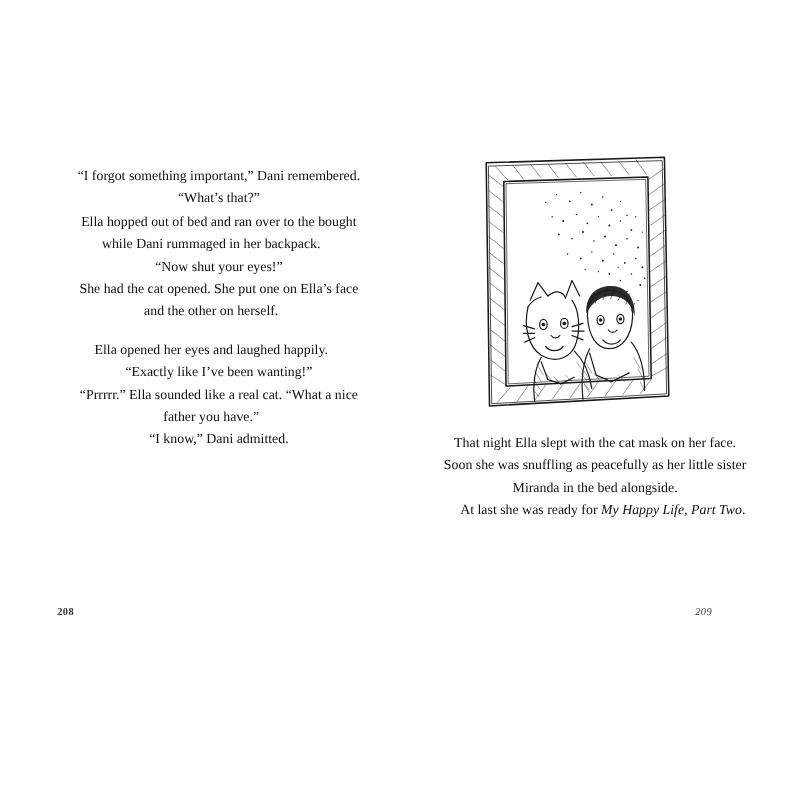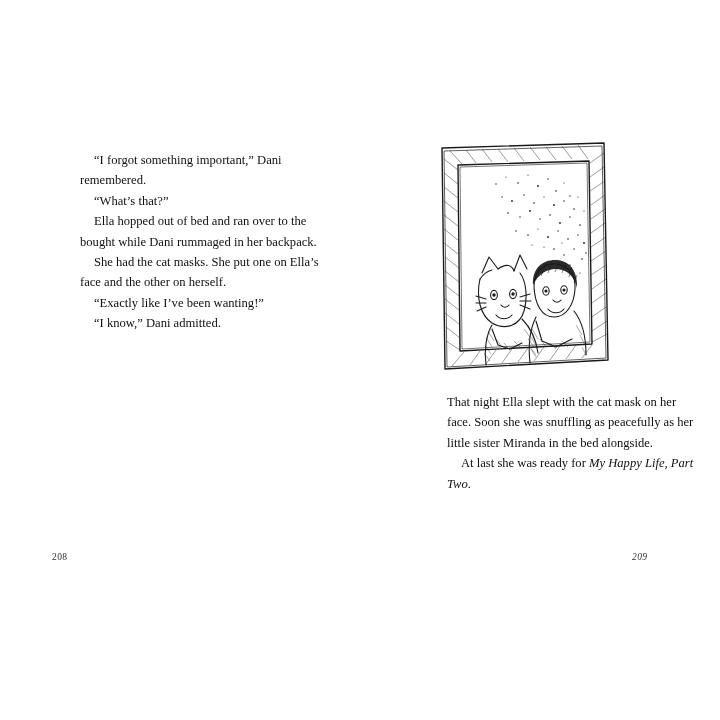--- a/index.html
+++ b/index.html
@@ -35,9 +35,8 @@
   .body-text {
     font-size: 12.6px;
     line-height: 1.62;
-    text-align: left;
+    text-align: center;
     color: #0f0f0f;
-    margin-left: 28px;
   }
   .body-text p {
     margin: 0;

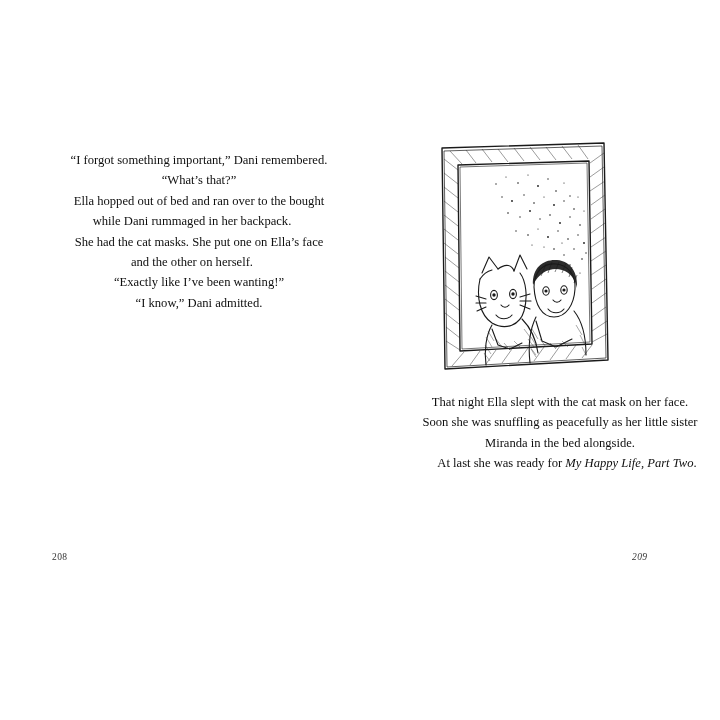--- a/index.html
+++ b/index.html
@@ -87,6 +87,7 @@
       <p class="indent">“I forgot something important,” Dani remembered.</p>
       <p class="indent">“What’s that?”</p>
       <p class="indent">Ella hopped out of bed and ran over to the bought while Dani rummaged in her backpack.</p>
+      <p class="indent">“Now shut your eyes!”</p>
       <p class="indent">She had the cat masks. She put one on Ella’s face and the other on herself.</p>
       <p class="indent">“Exactly like I’ve been wanting!”</p>
       <p class="indent">“I know,” Dani admitted.</p>

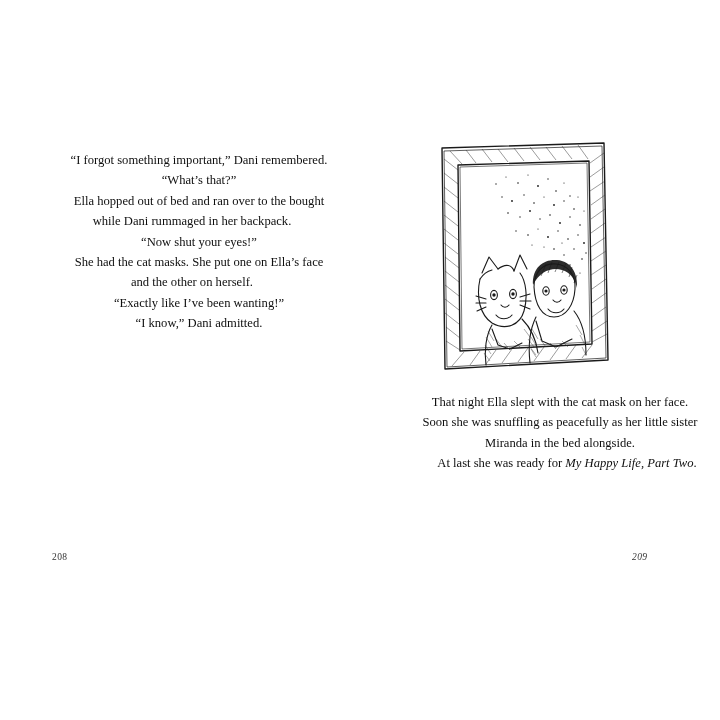--- a/index.html
+++ b/index.html
@@ -88,7 +88,7 @@
       <p class="indent">“What’s that?”</p>
       <p class="indent">Ella hopped out of bed and ran over to the bought while Dani rummaged in her backpack.</p>
       <p class="indent">“Now shut your eyes!”</p>
-      <p class="indent">She had the cat masks. She put one on Ella’s face and the other on herself.</p>
+      <p class="indent">She had the cat opened. She put one on Ella’s face and the other on herself.</p>
       <p class="indent">“Exactly like I’ve been wanting!”</p>
       <p class="indent">“I know,” Dani admitted.</p>
     </div>

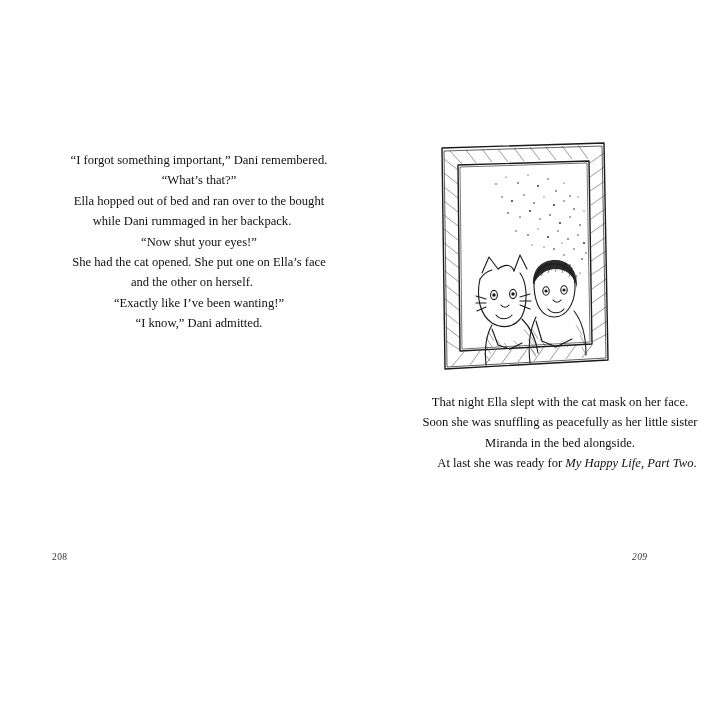--- a/index.html
+++ b/index.html
@@ -89,6 +89,7 @@
       <p class="indent">Ella hopped out of bed and ran over to the bought while Dani rummaged in her backpack.</p>
       <p class="indent">“Now shut your eyes!”</p>
       <p class="indent">She had the cat opened. She put one on Ella’s face and the other on herself.</p>
+      <p class="gap-before">Ella opened her eyes and laughed happily.</p>
       <p class="indent">“Exactly like I’ve been wanting!”</p>
       <p class="indent">“I know,” Dani admitted.</p>
     </div>

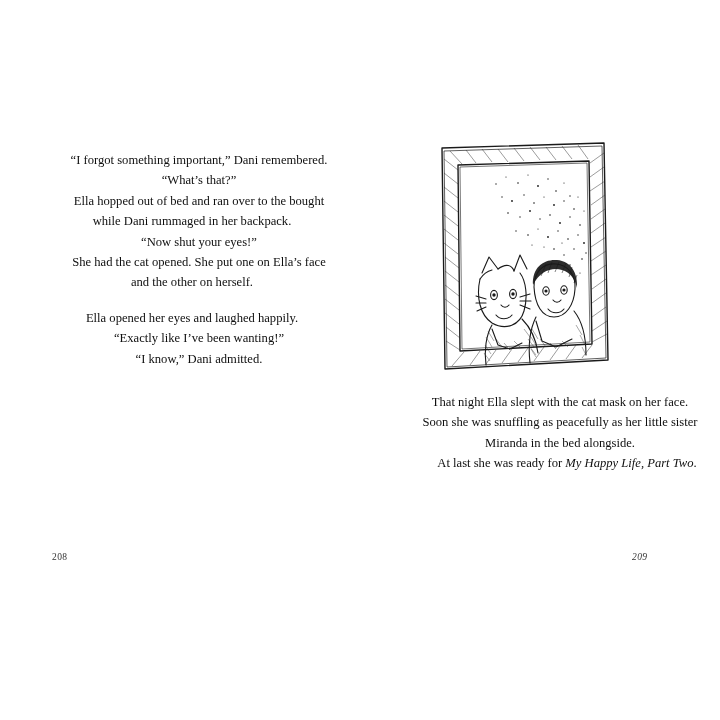--- a/index.html
+++ b/index.html
@@ -91,6 +91,7 @@
       <p class="indent">She had the cat opened. She put one on Ella’s face and the other on herself.</p>
       <p class="gap-before">Ella opened her eyes and laughed happily.</p>
       <p class="indent">“Exactly like I’ve been wanting!”</p>
+      <p class="indent">“Prrrrr.” Ella sounded like a real cat. “What a nice father you have.”</p>
       <p class="indent">“I know,” Dani admitted.</p>
     </div>
   </div>

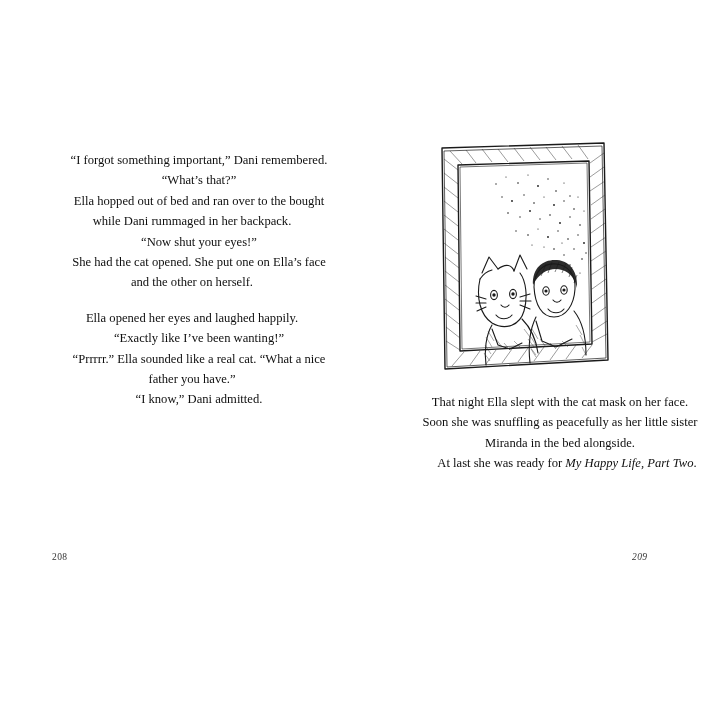--- a/index.html
+++ b/index.html
@@ -29,7 +29,7 @@
     width: 280px;
   }
   .page-right {
-    left: 419px;
+    left: 400px;
     width: 282px;
   }
   .body-text {

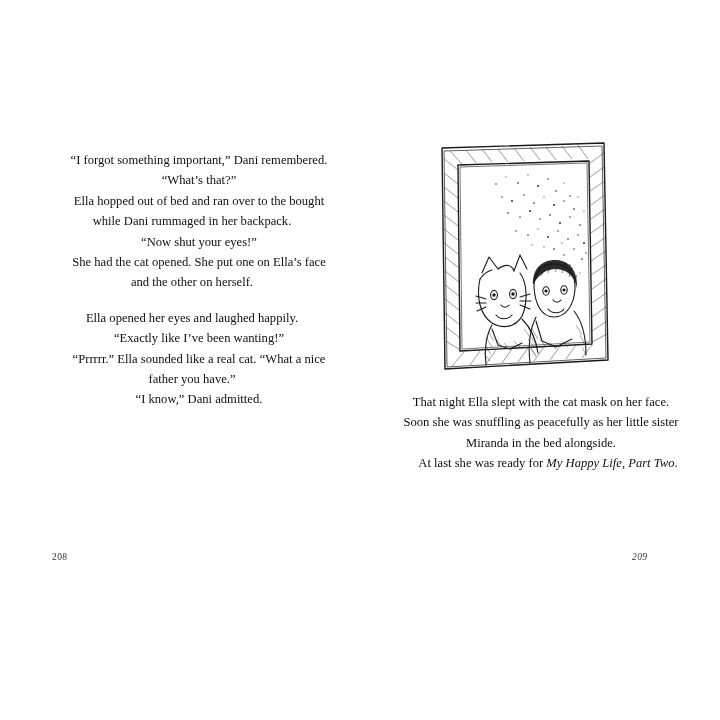--- a/index.html
+++ b/index.html
@@ -57,6 +57,7 @@
   .folio-left {
     left: 52px;
     top: 552px;
+    font-weight: bold;
   }
   .folio-right {
     left: 632px;

